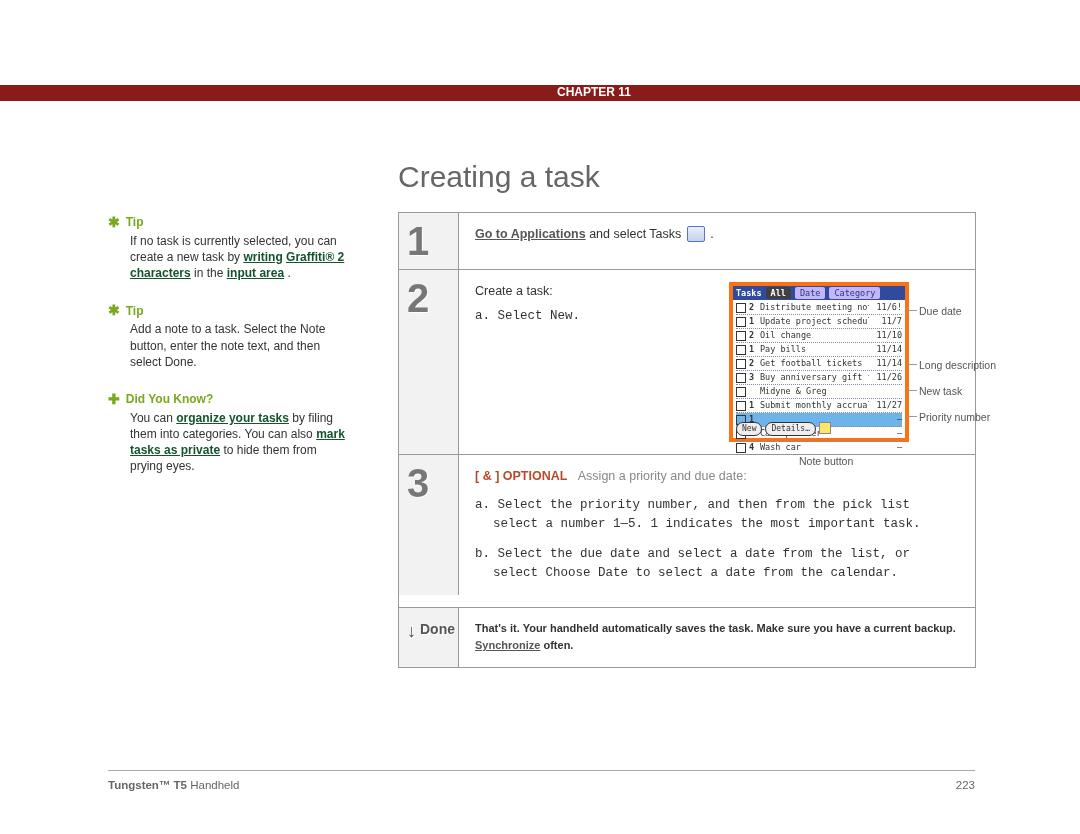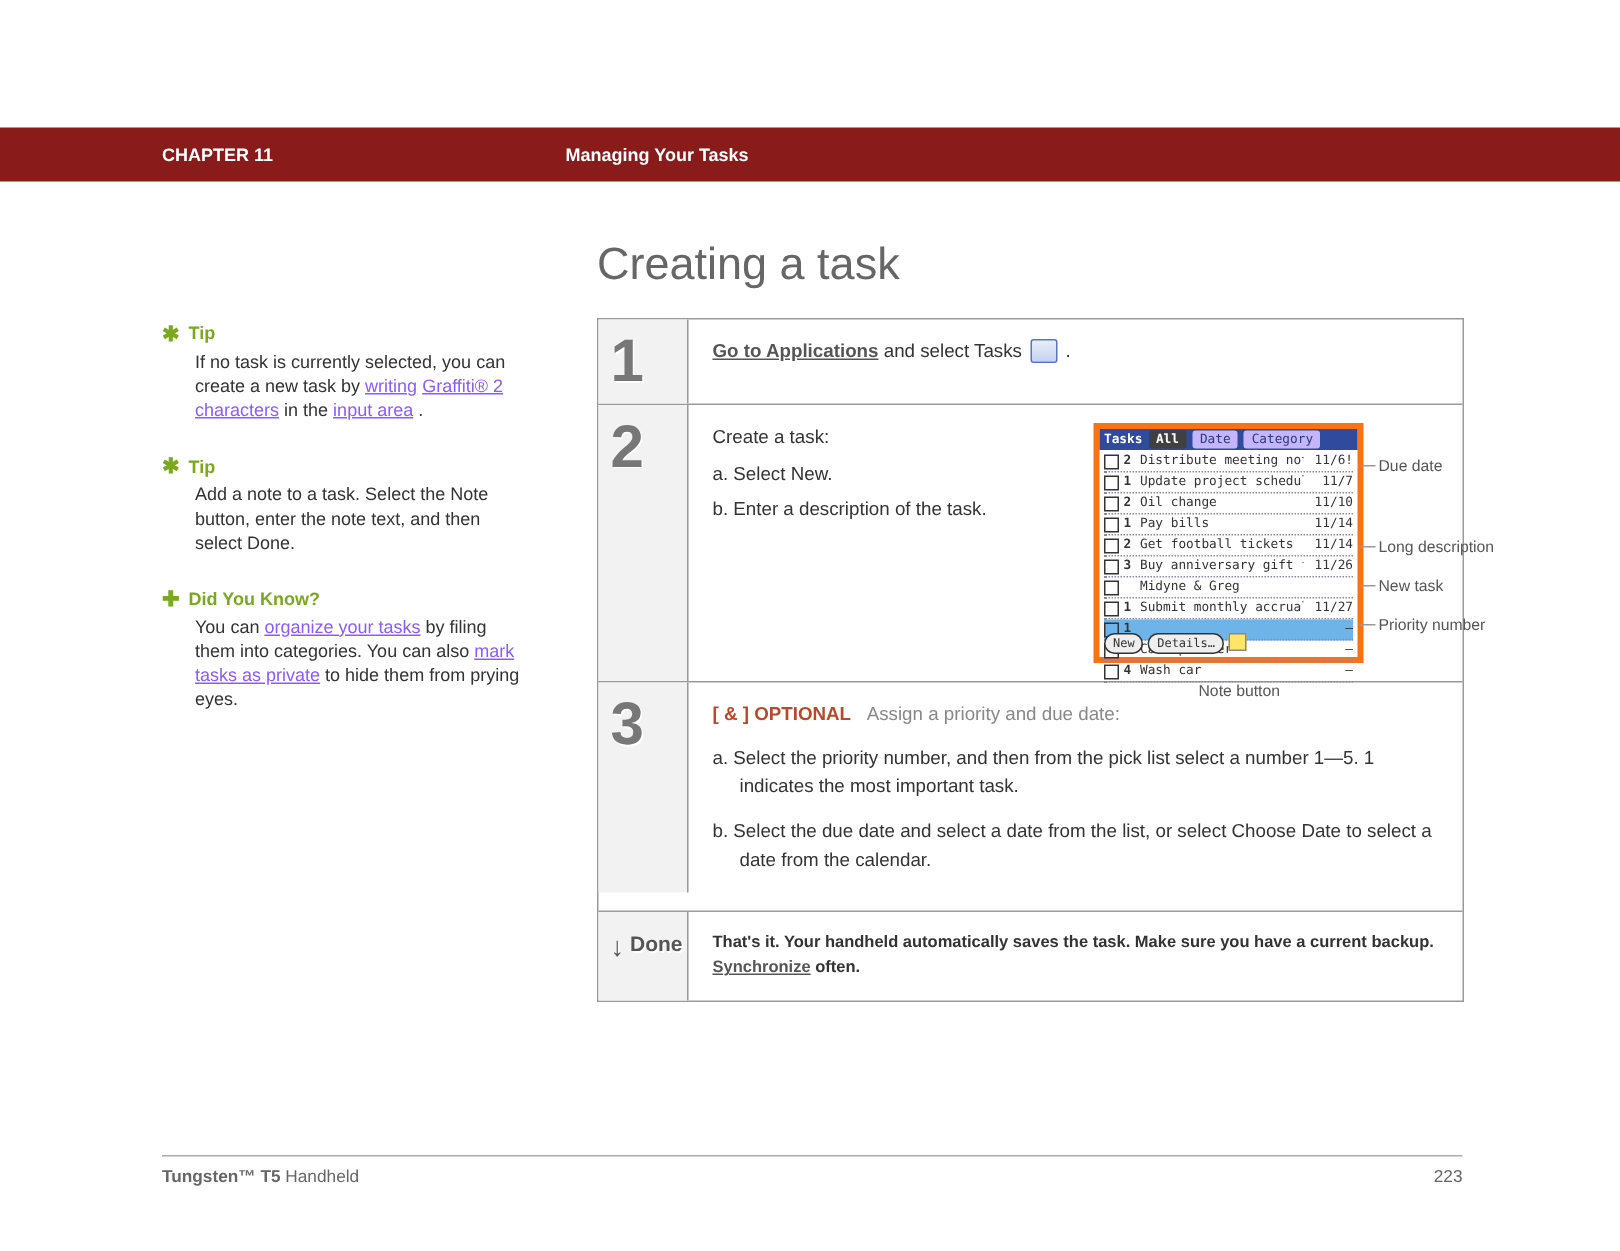--- a/index.html
+++ b/index.html
@@ -15,13 +15,14 @@
   .page-header-bar {
     position: absolute;
     top: 85px; left: 0;
-    width: 1080px; height: 36px;
+    width: 1080px; height: 16px;
     background: #8a1b1b;
     display: flex;
     align-items: center;
     color: #fff;
     font-size: 12px;
     font-weight: bold;
+    flex-direction: column;
   }
   .page-header-chapter { margin-left: 108px; }
   .page-header-title { margin-left: 195px; }

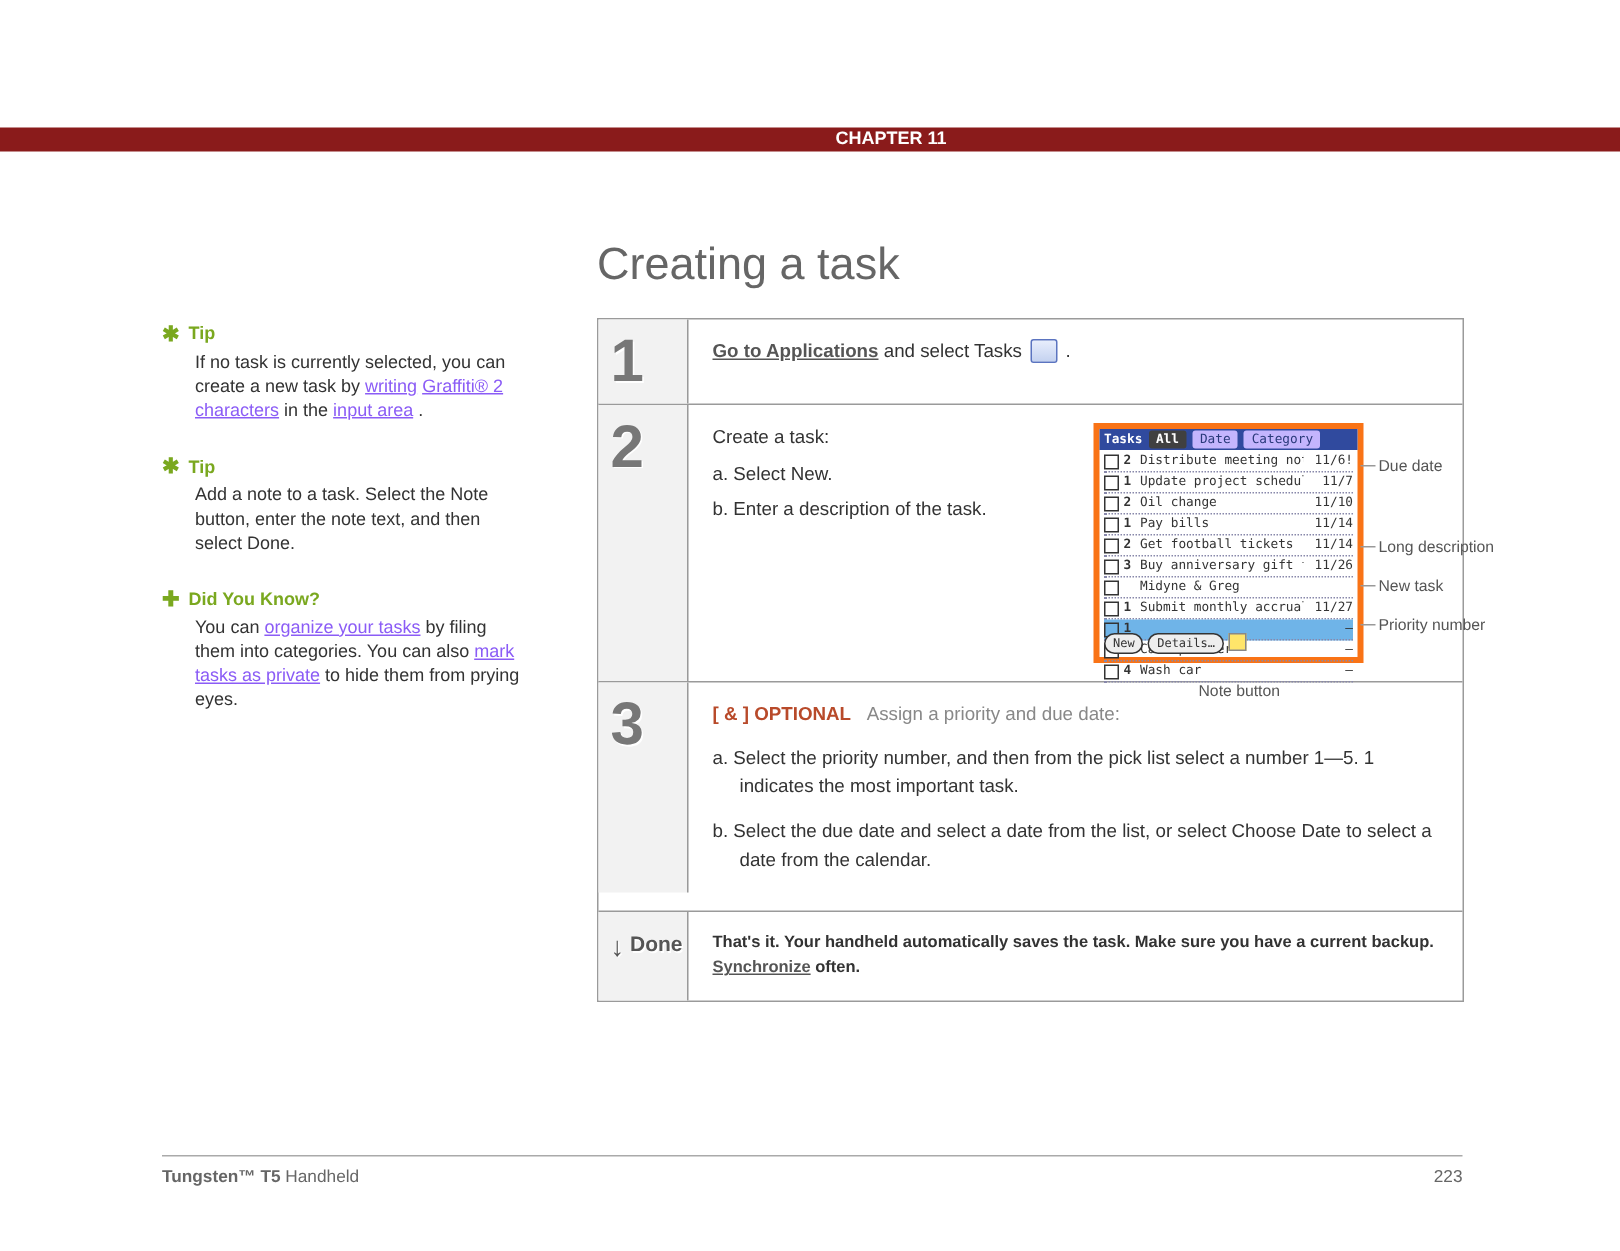--- a/index.html
+++ b/index.html
@@ -52,7 +52,7 @@
   }
   .side-head .glyph { font-size: 14px; }
   .side-body { margin-left: 22px; margin-top: 1px;}
-  .olive-link { color: #8b5cf6; font-weight: normal; text-decoration: underline; }
+  .olive-link { color: #14532d; font-weight: bold; text-decoration: underline; }
   .main-steps {
     position: absolute;
     top: 212px; left: 398px;

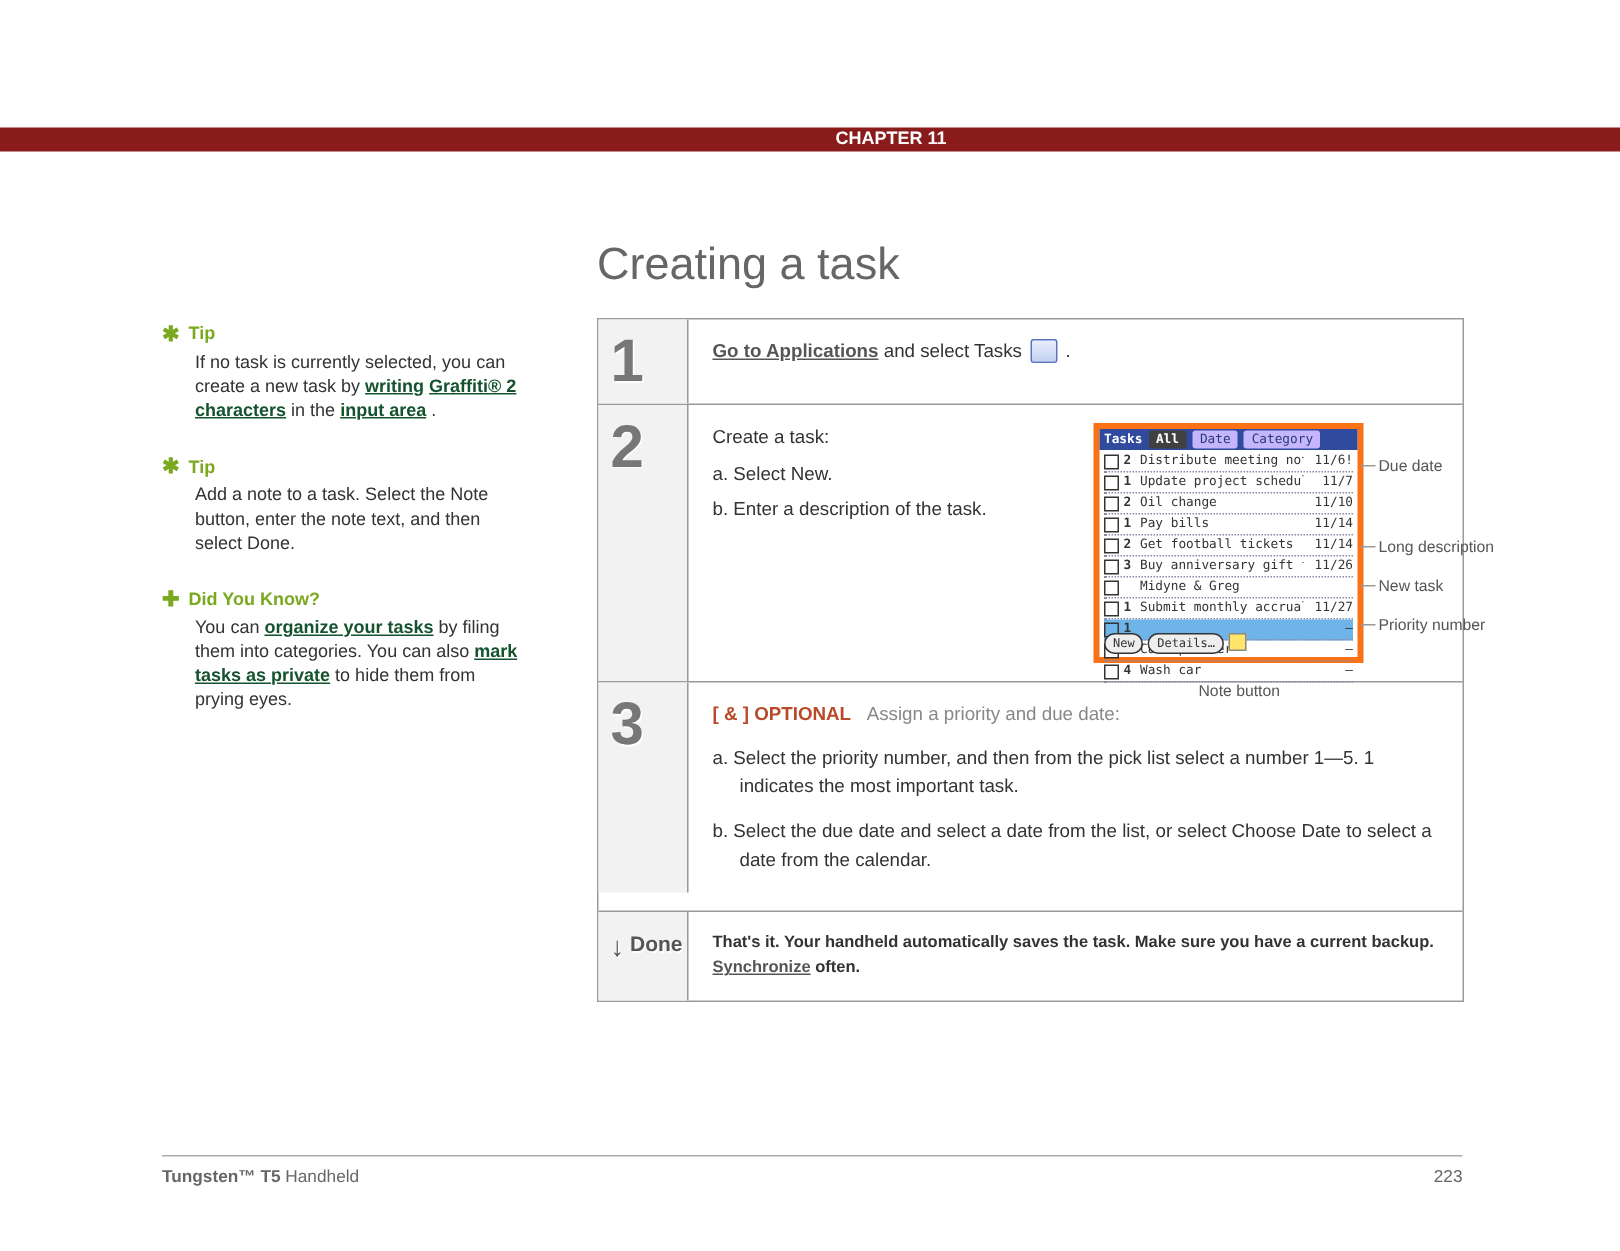--- a/index.html
+++ b/index.html
@@ -83,7 +83,7 @@
   }
   .step-body .grey-link { color:#555; font-weight:bold; text-decoration:underline;}
   .ol { margin: 6px 0 0 0; padding: 0; list-style: none; }
-  .ol li { margin: 4px 0; padding-left: 18px; text-indent:-18px;}
+  .ol li { margin: 4px 0; padding-left: 18px; text-indent:-18px;font-family:Liberation Mono, monospace;}
   .sub-ol { margin-top:10px;}
   .sub-ol li { margin-bottom:12px;}
   .step2-wrap { display:flex; gap:14px;}

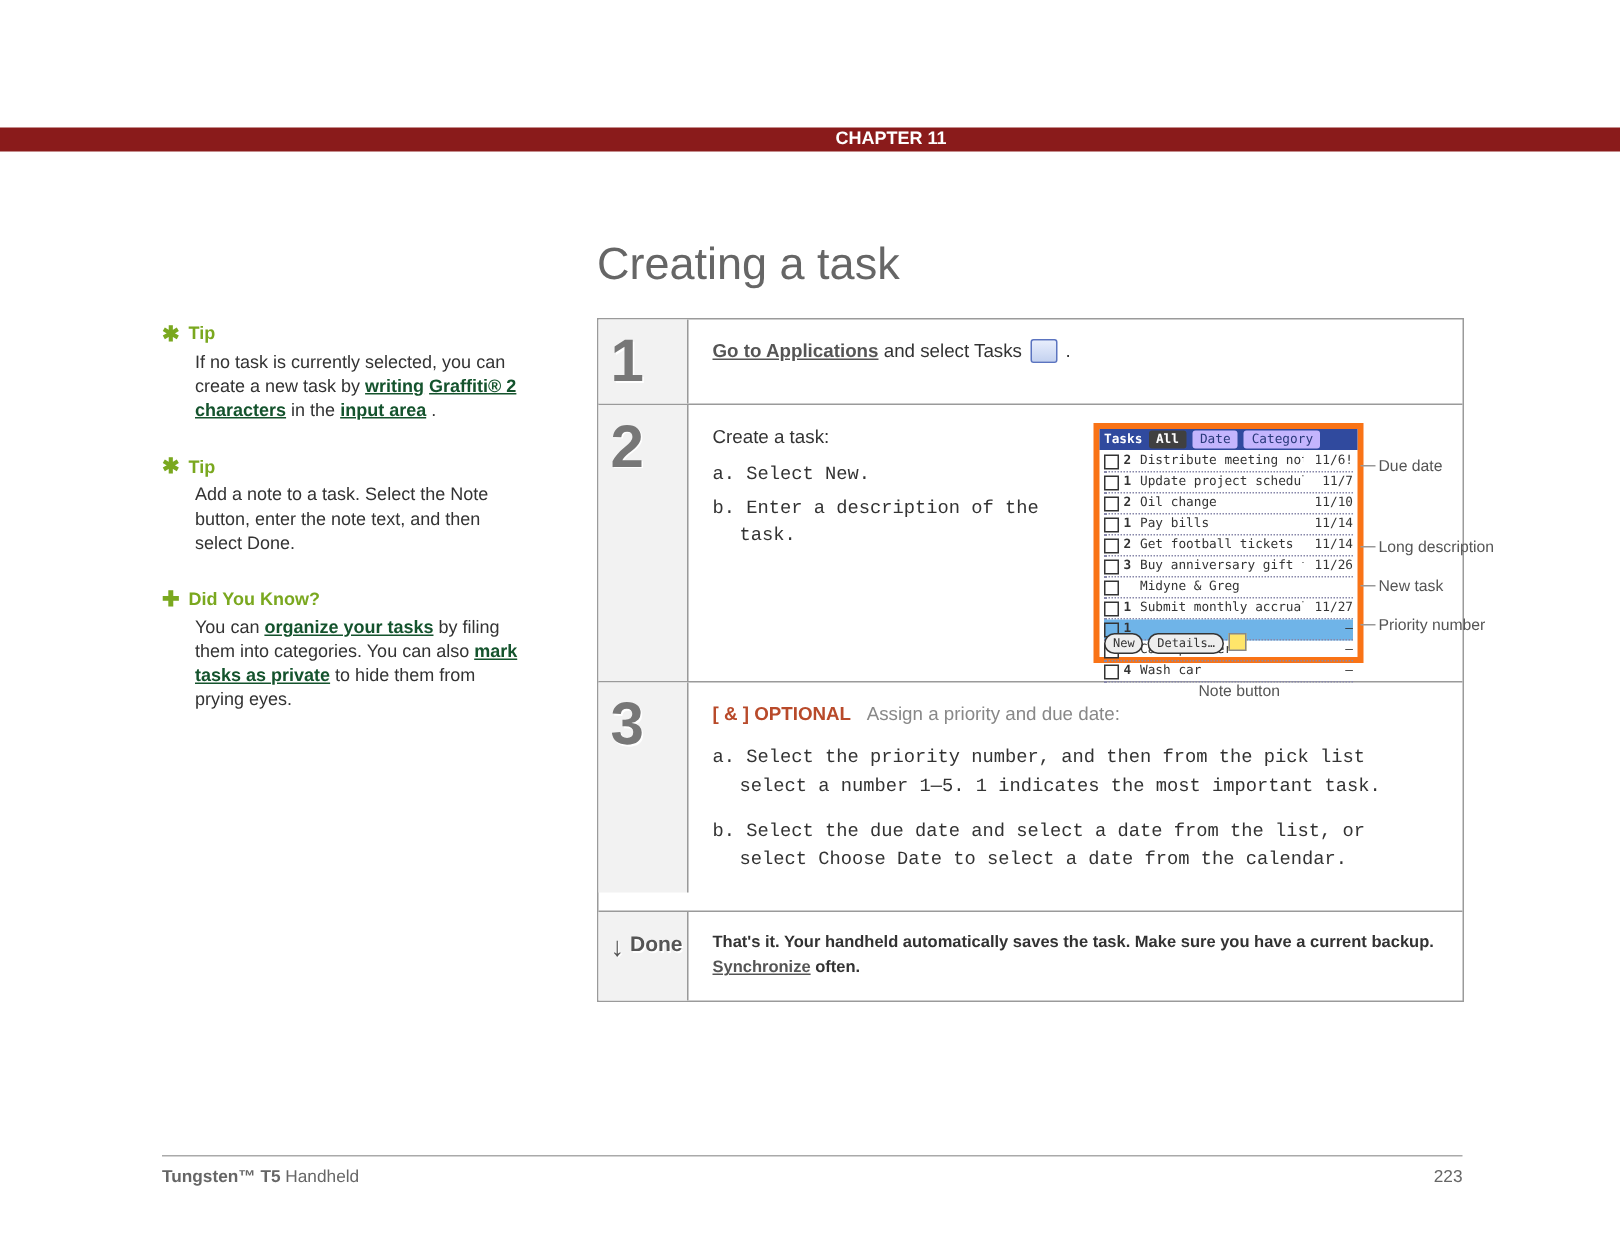--- a/index.html
+++ b/index.html
@@ -201,7 +201,6 @@
          <div>Create a task:</div>
          <ul class="ol">
            <li>a.  Select New.</li>
-           <li>b.  Enter a description of the task.</li>
          </ul>
        </div>
        <div class="device-col">

